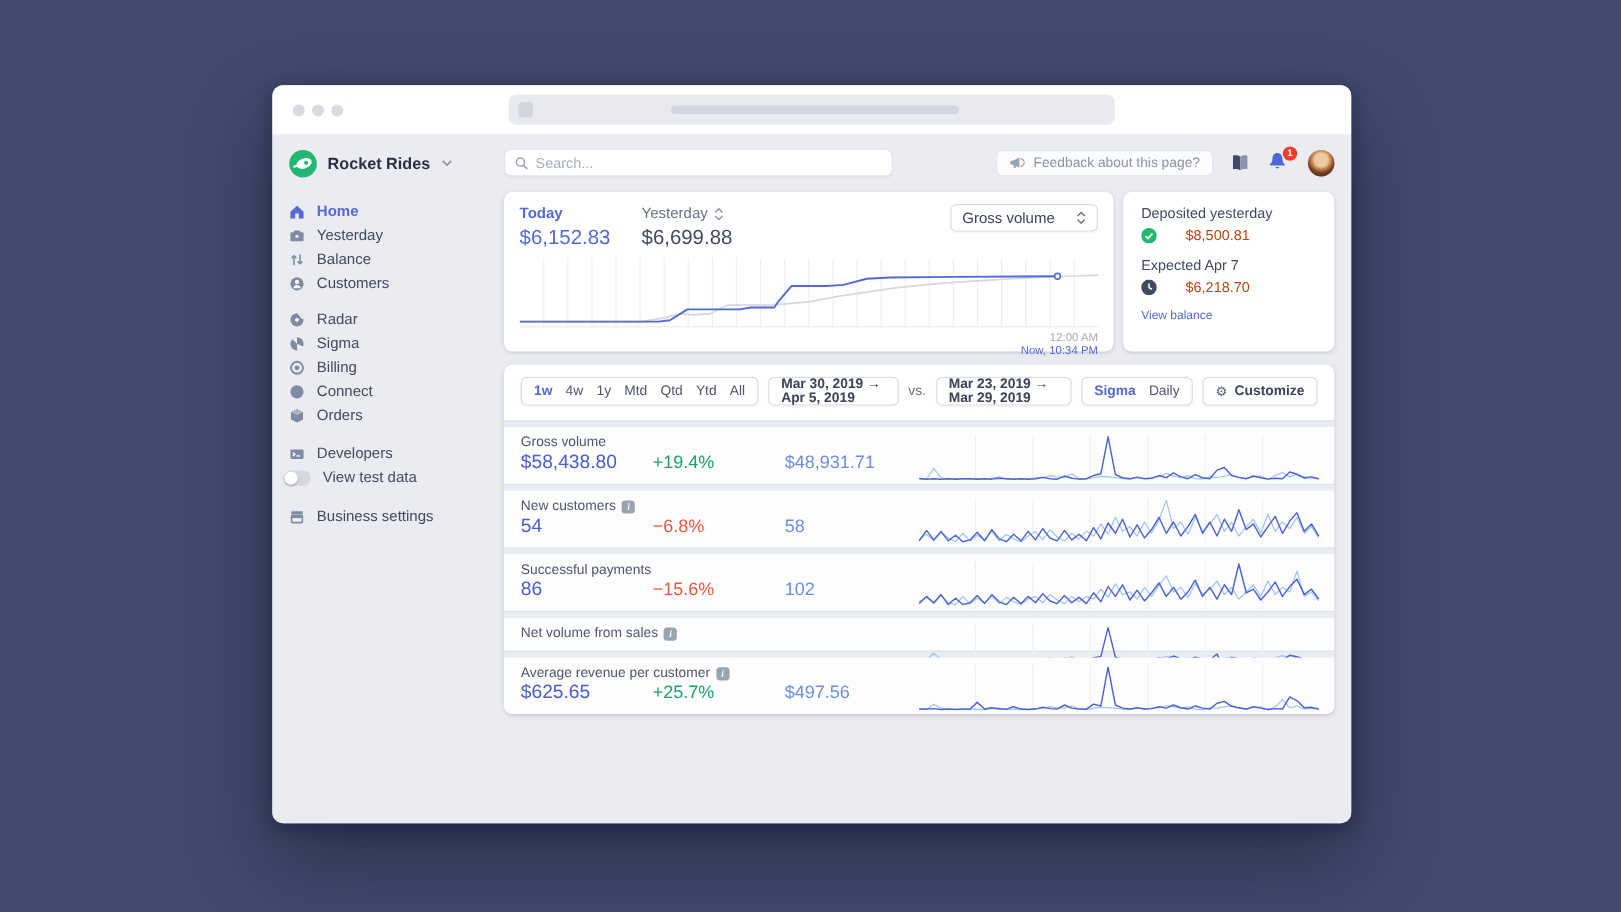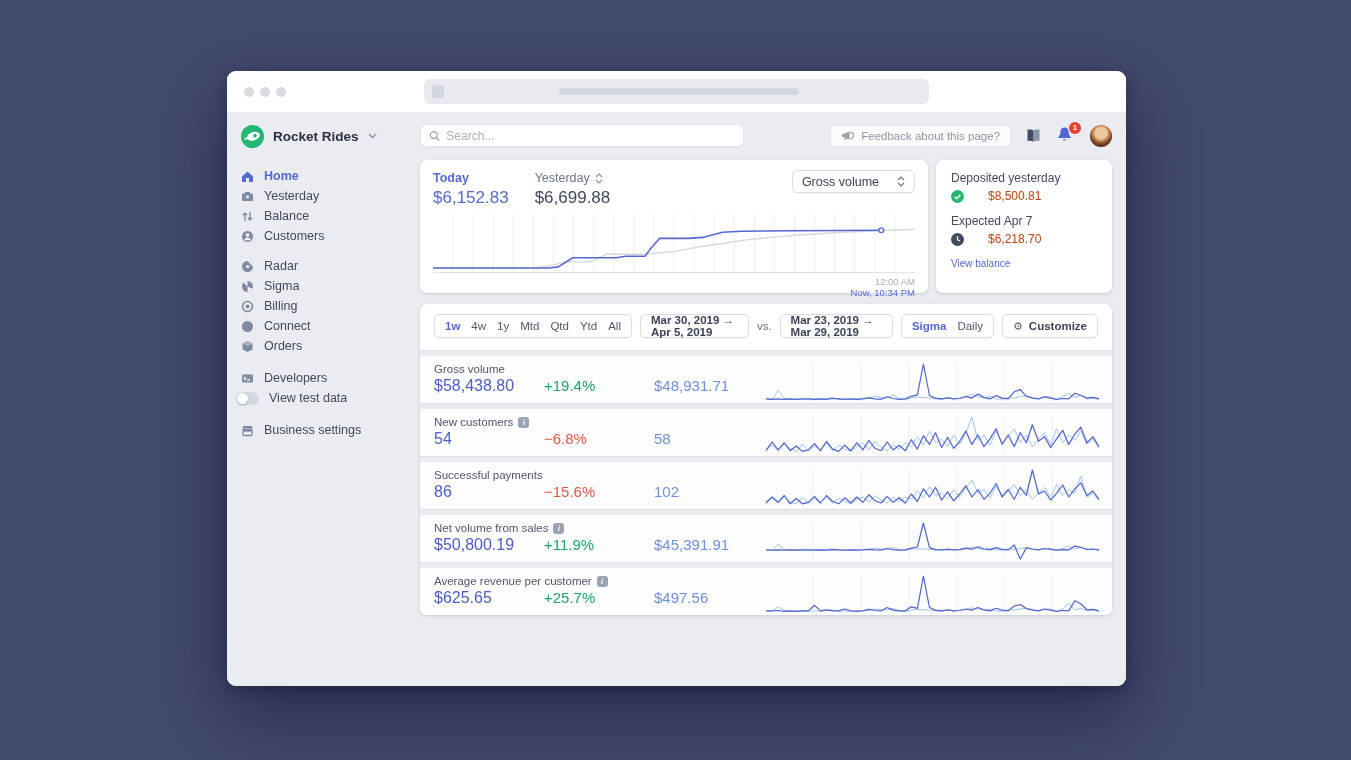--- a/index.html
+++ b/index.html
@@ -462,11 +462,6 @@
               <span>Net volume from sales</span>
               <span class="info-icon">i</span>
             </div>
-          <div class="vals">
-            <span class="primary">$50,800.19</span>
-            <span class="delta up">+11.9%</span>
-            <span class="comparison">$45,391.91</span>
-          </div>
           <div class="spark"><svg width="335" height="40">
                 <line x1="47.857142857142854" x2="47.857142857142854" y1="0" y2="39" stroke="#edeff4" stroke-width="1"></line>
                 <line x1="95.71428571428571" x2="95.71428571428571" y1="0" y2="39" stroke="#edeff4" stroke-width="1"></line>

